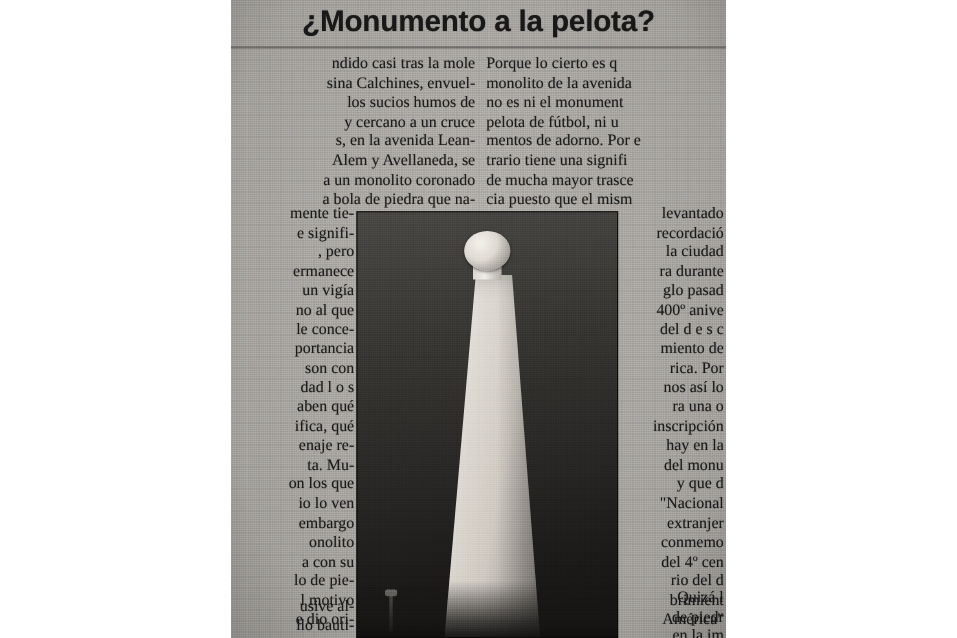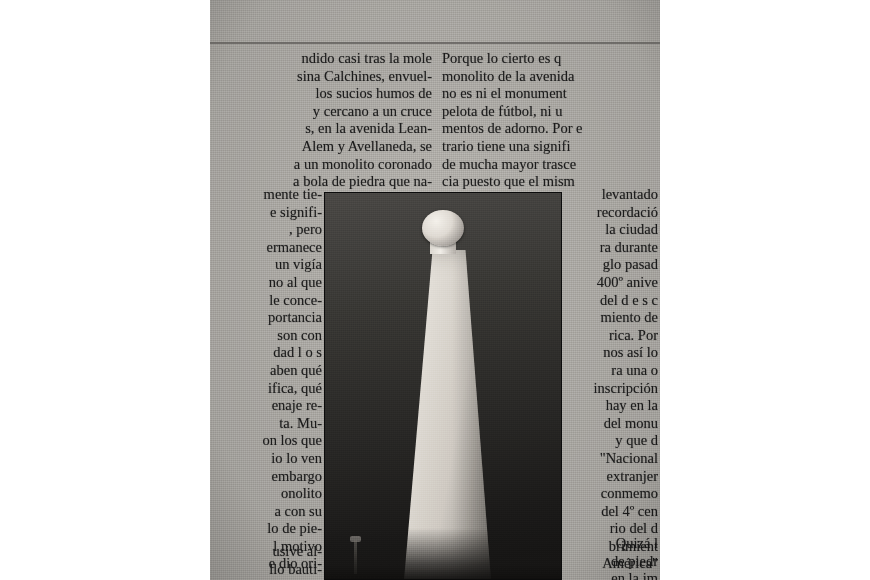--- a/index.html
+++ b/index.html
@@ -247,6 +247,7 @@
 
   <div id="clipping">
 
+    <div id="headline">¿Monumento a la pelota?</div>
     <div id="rule"></div>
 
     <div class="col" id="col1">

